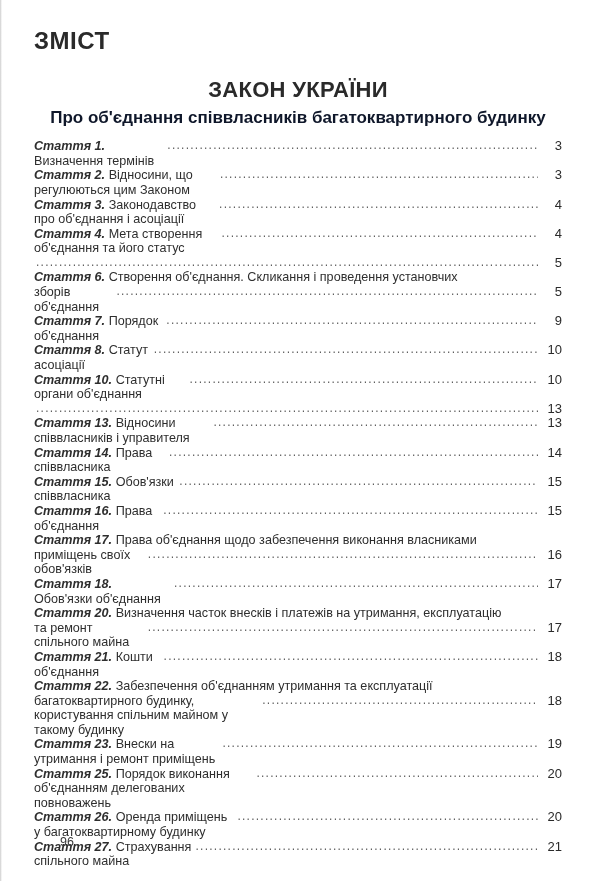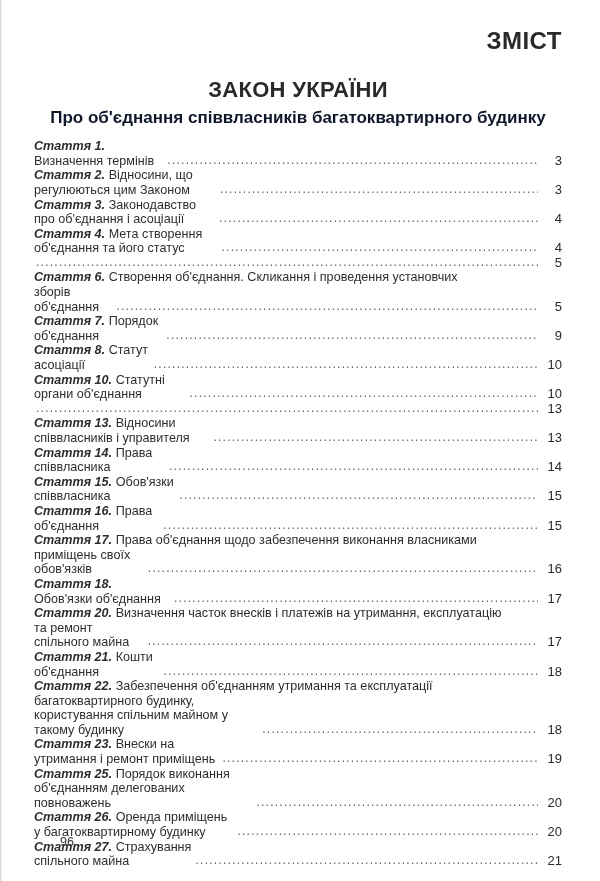--- a/index.html
+++ b/index.html
@@ -41,7 +41,7 @@
 
   
   .doc-title {
-    text-align: right;
+    text-align: left;
     font-size: 24px;
     font-weight: bold;
     letter-spacing: 0.5px;

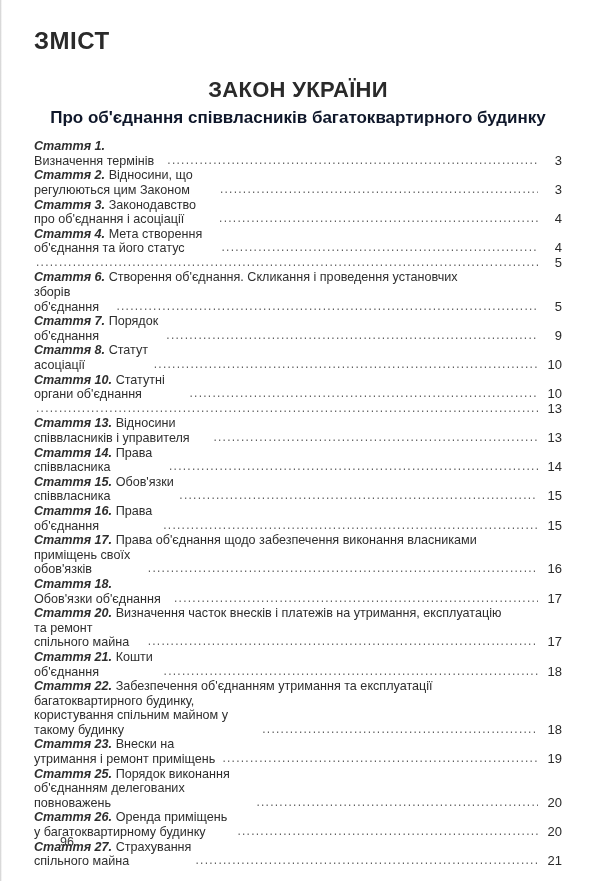--- a/index.html
+++ b/index.html
@@ -118,7 +118,7 @@
   
   .leader-line {
     display: flex;
-    align-items: flex-end;
+    align-items: flex-start;
     width: 100%;
   }
 

